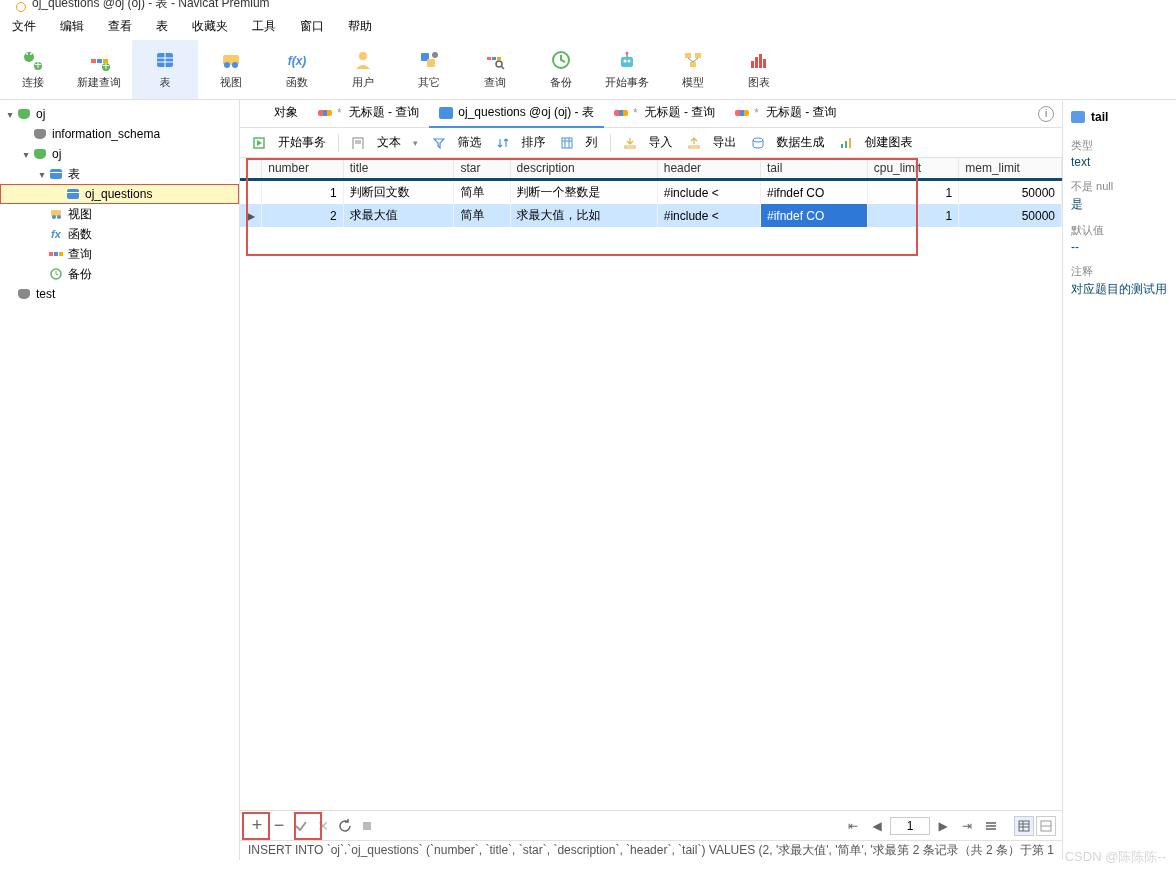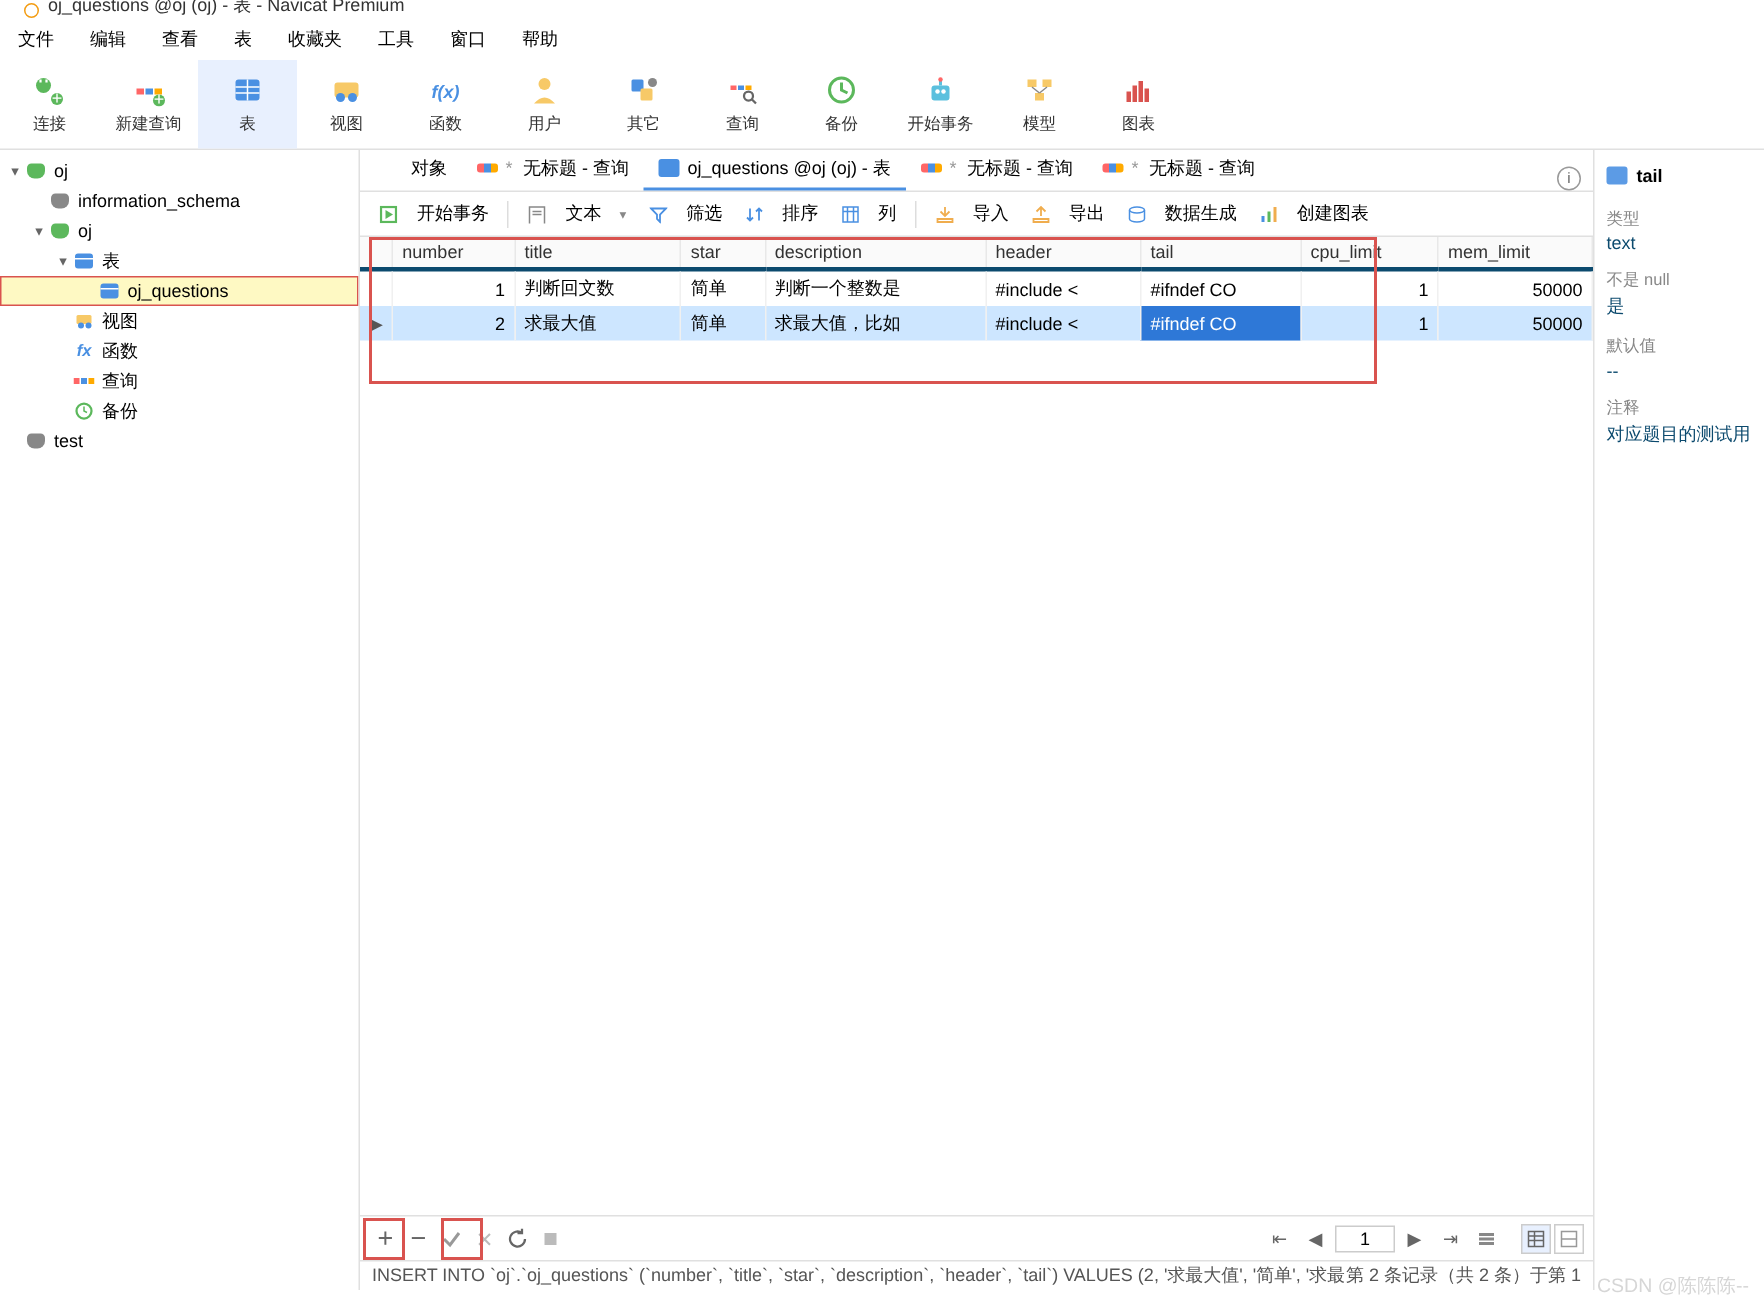--- a/index.html
+++ b/index.html
@@ -35,7 +35,7 @@
 .fx-icon { color: #4a90e2; font-style: italic; font-weight: bold; font-size: 11px; }
 
 .content { flex: 1; display: flex; flex-direction: column; }
-.tabs-row { height: 28px; display: flex; align-items: flex-end; border-bottom: 1px solid #e0e0e0; padding-left: 24px; position: relative; }
+.tabs-row { height: 28px; display: flex; align-items: center; border-bottom: 1px solid #e0e0e0; padding-left: 24px; position: relative; }
 .tab { display: flex; align-items: center; padding: 4px 10px; gap: 5px; cursor: pointer; border-bottom: 2px solid transparent; height: 28px; }
 .tab.active { border-bottom: 2px solid #4a90e2; }
 .tab-icon { width: 14px; height: 12px; }

